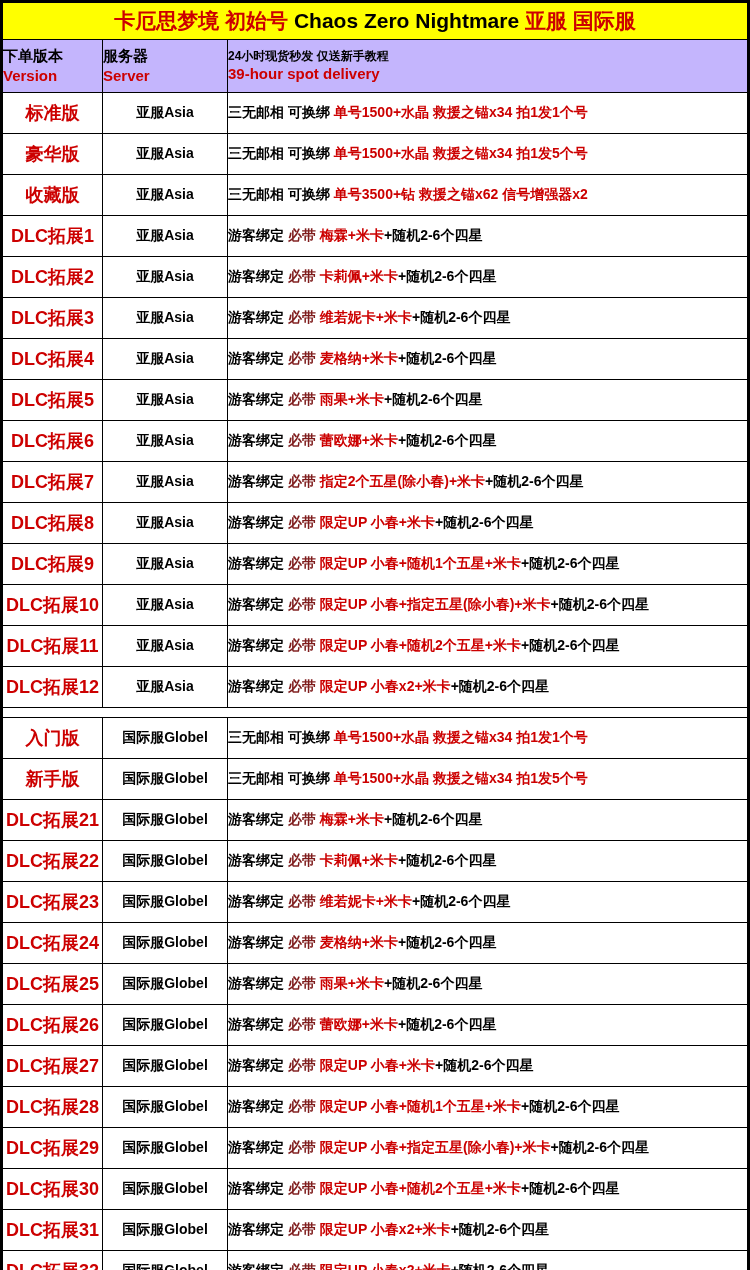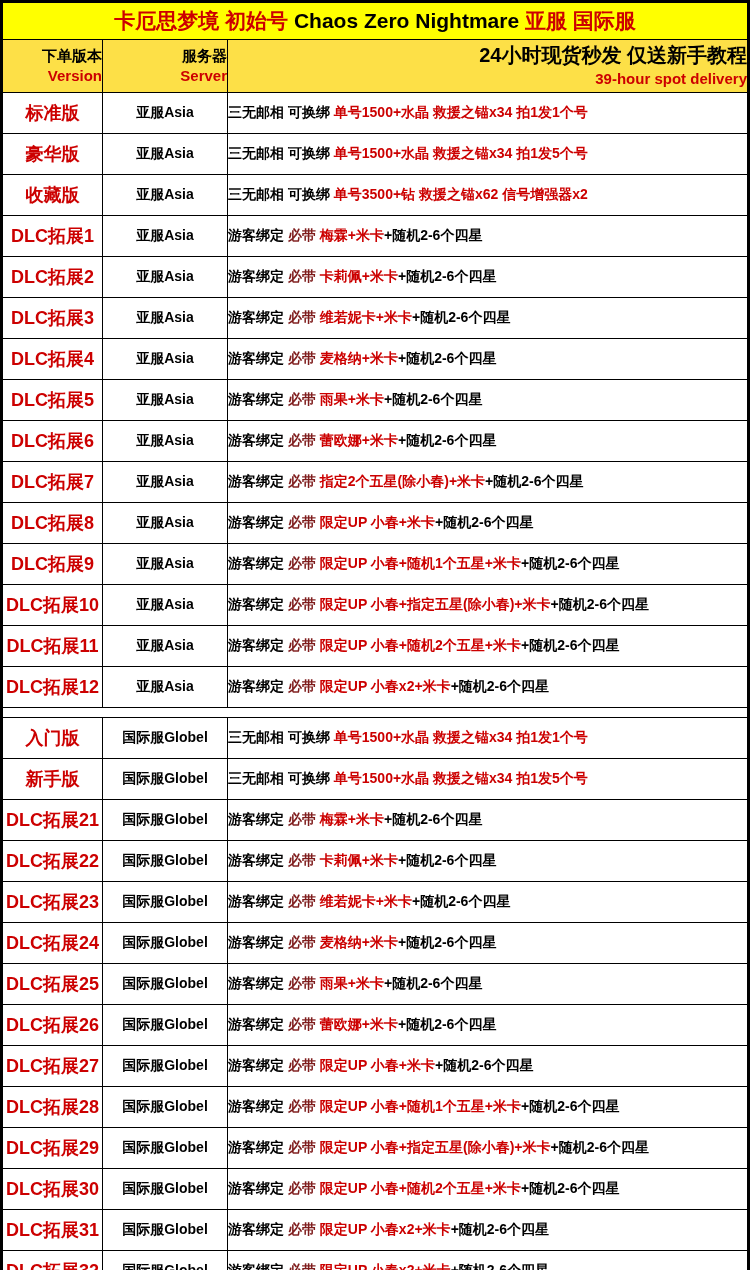--- a/index.html
+++ b/index.html
@@ -50,8 +50,8 @@
   }
 
   .header-row td {
-    background: #fde047;
-    text-align: right;
+    background: #c4b5fd;
+    text-align: left;
     height: 52px;
     padding: 3px 2px;
   }

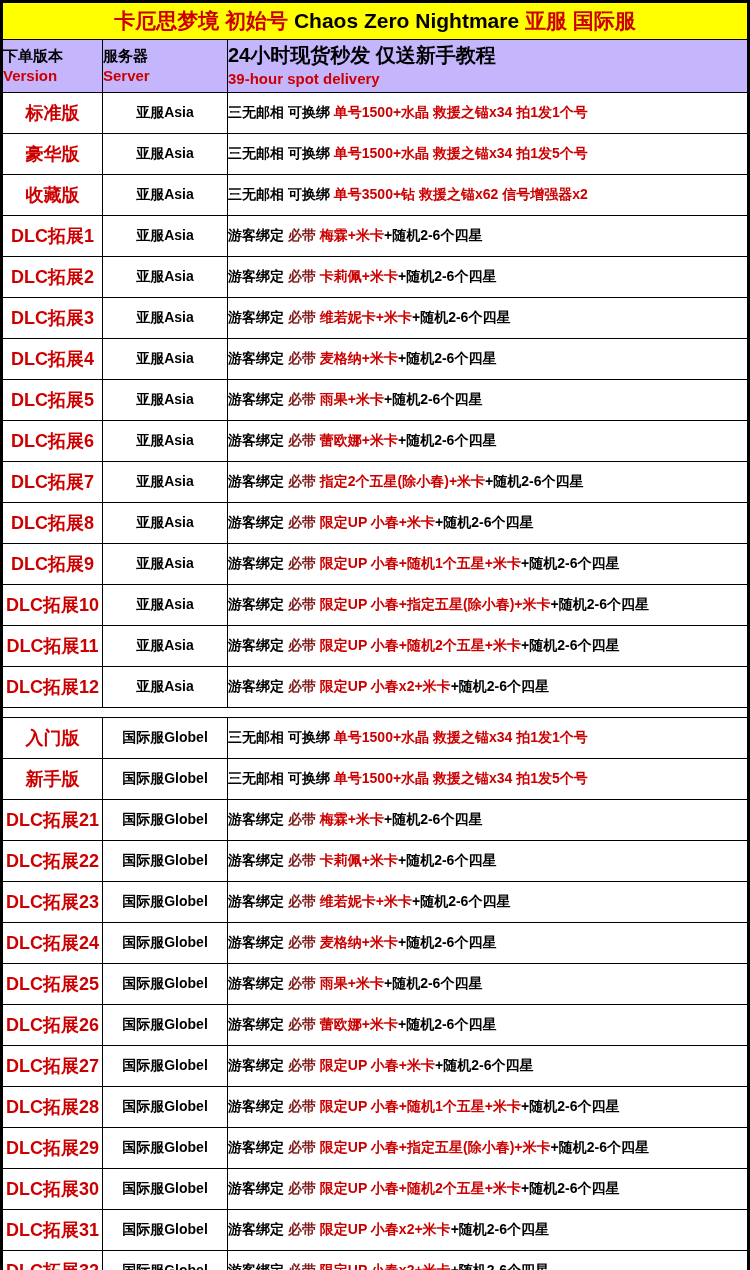--- a/index.html
+++ b/index.html
@@ -70,7 +70,7 @@
     line-height: 1.35;
   }
   .hdr-center .hdr-line1 {
-    font-size: 20px;
+    font-size: 12px;
   }
 
   .data-row td {

